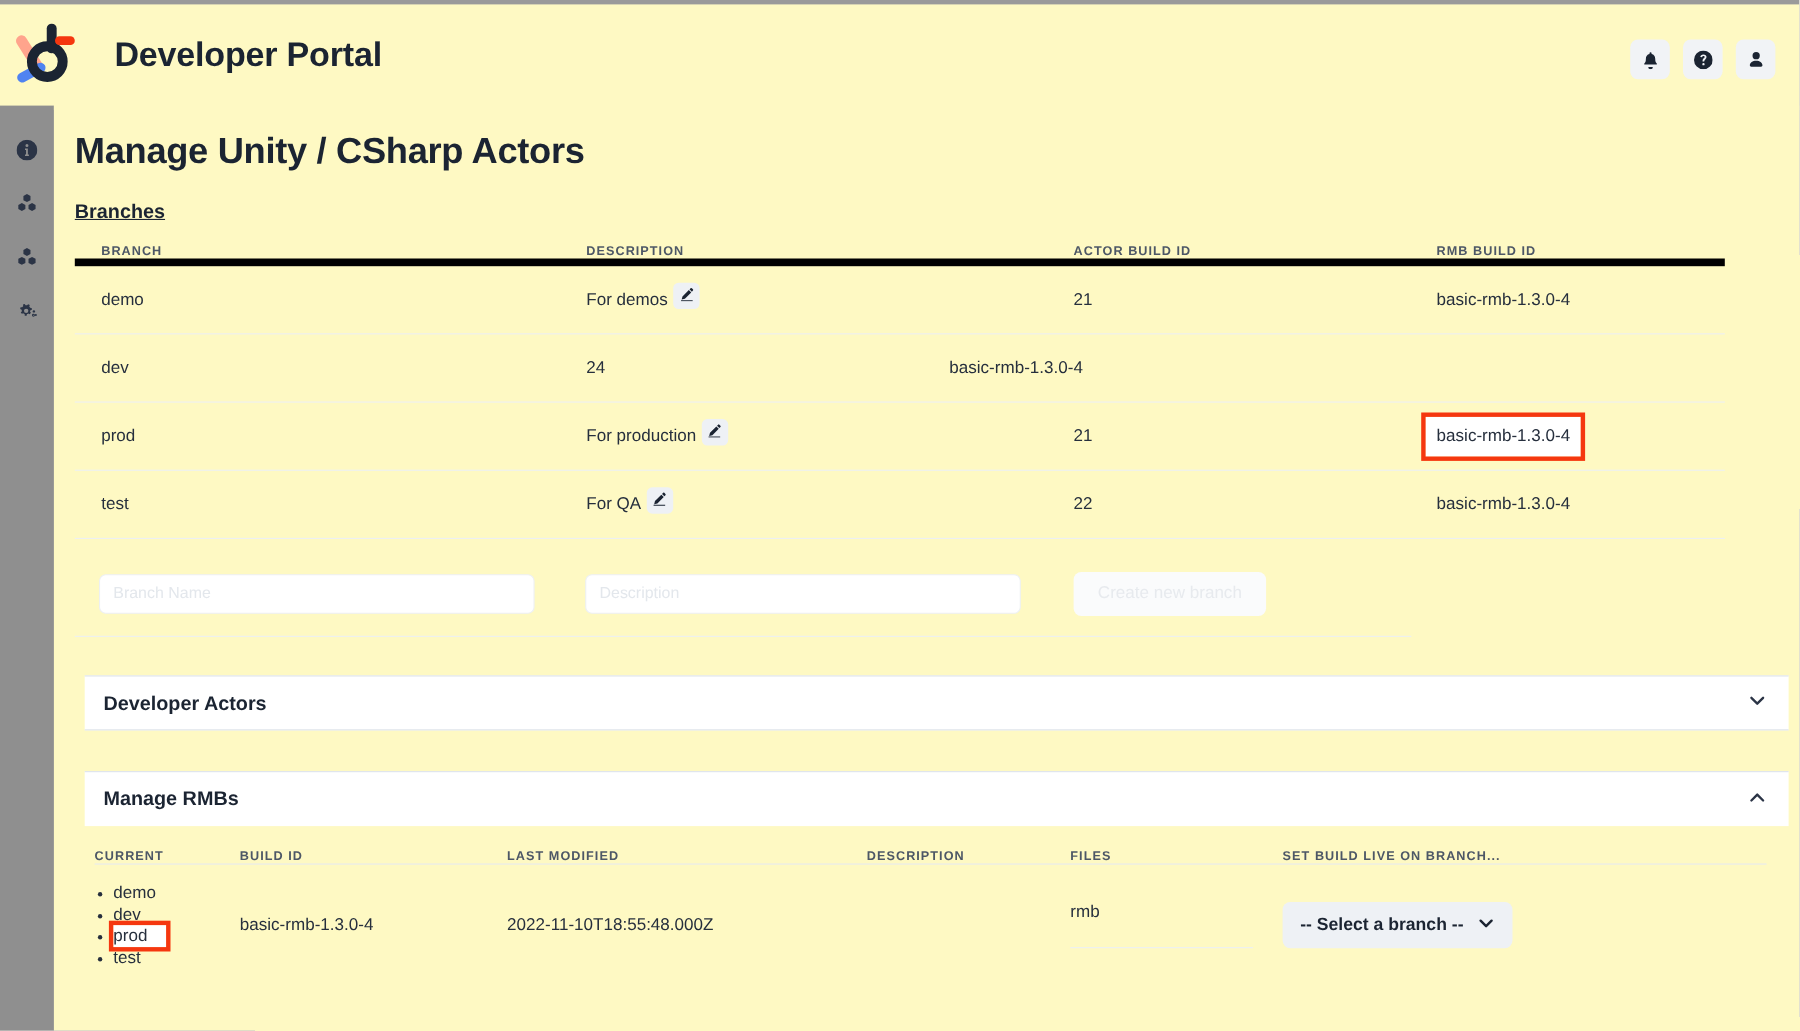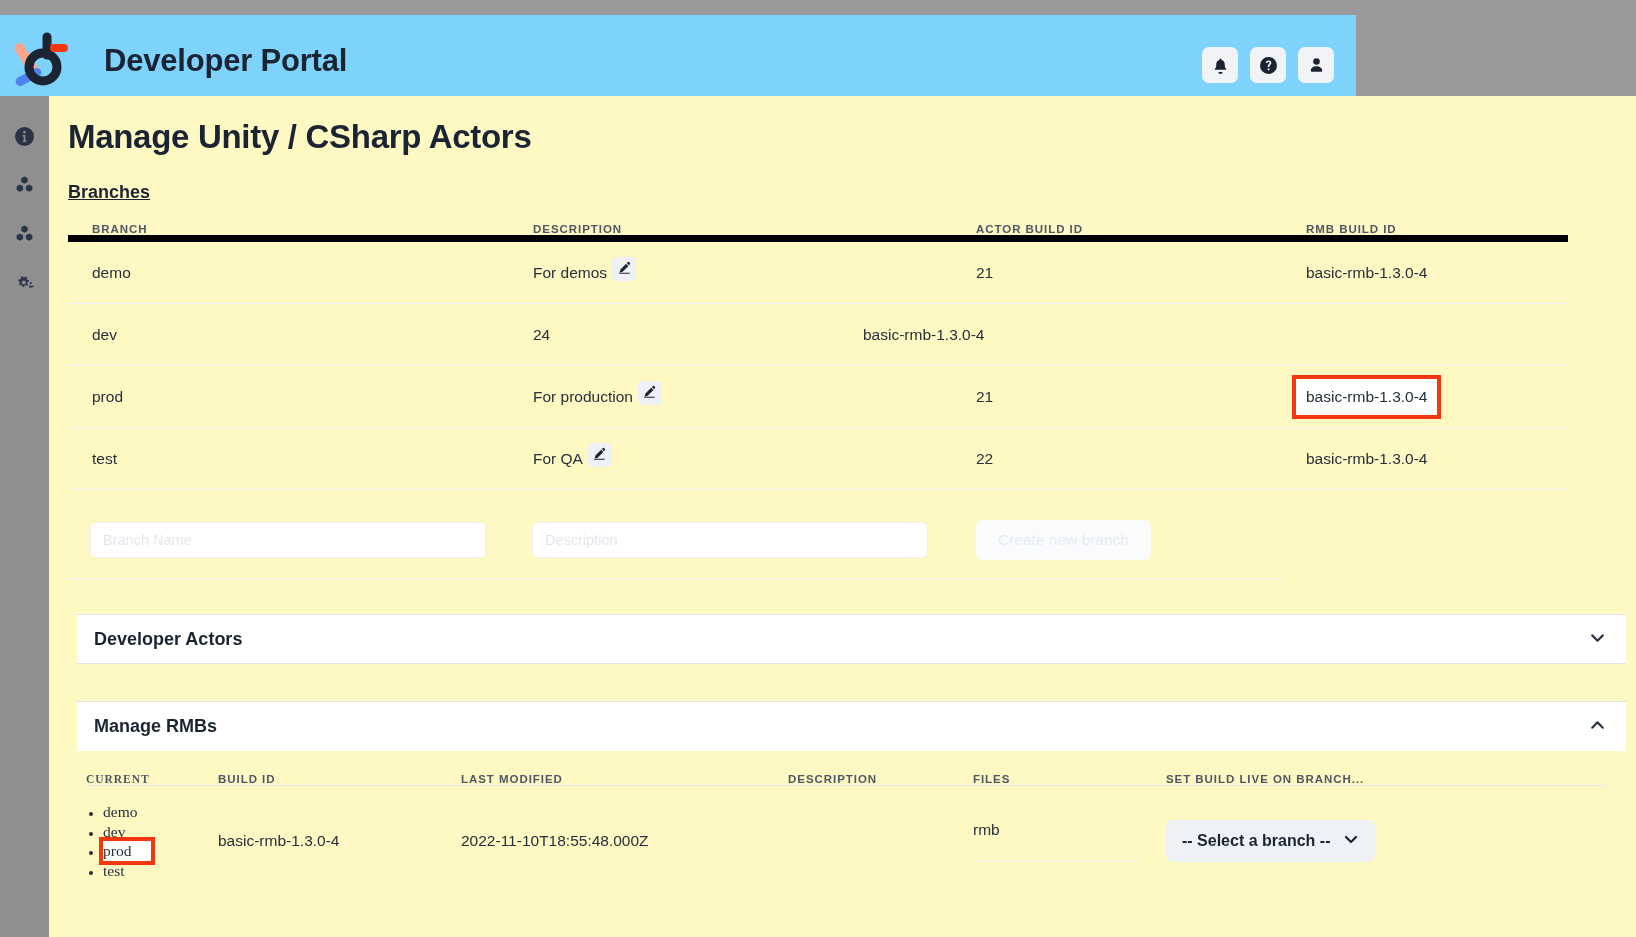--- a/index.html
+++ b/index.html
@@ -23,9 +23,9 @@
   
   #topbar {
     position: absolute;
-    top: 15px; left: 0;
-    width: 1356px; height: 96px;
-    background: #7dd3fc;
+    top: 4px; left: 0;
+    width: 1636px; height: 96px;
+    background: #fef9c3;
     display: flex;
     align-items: center;
   }

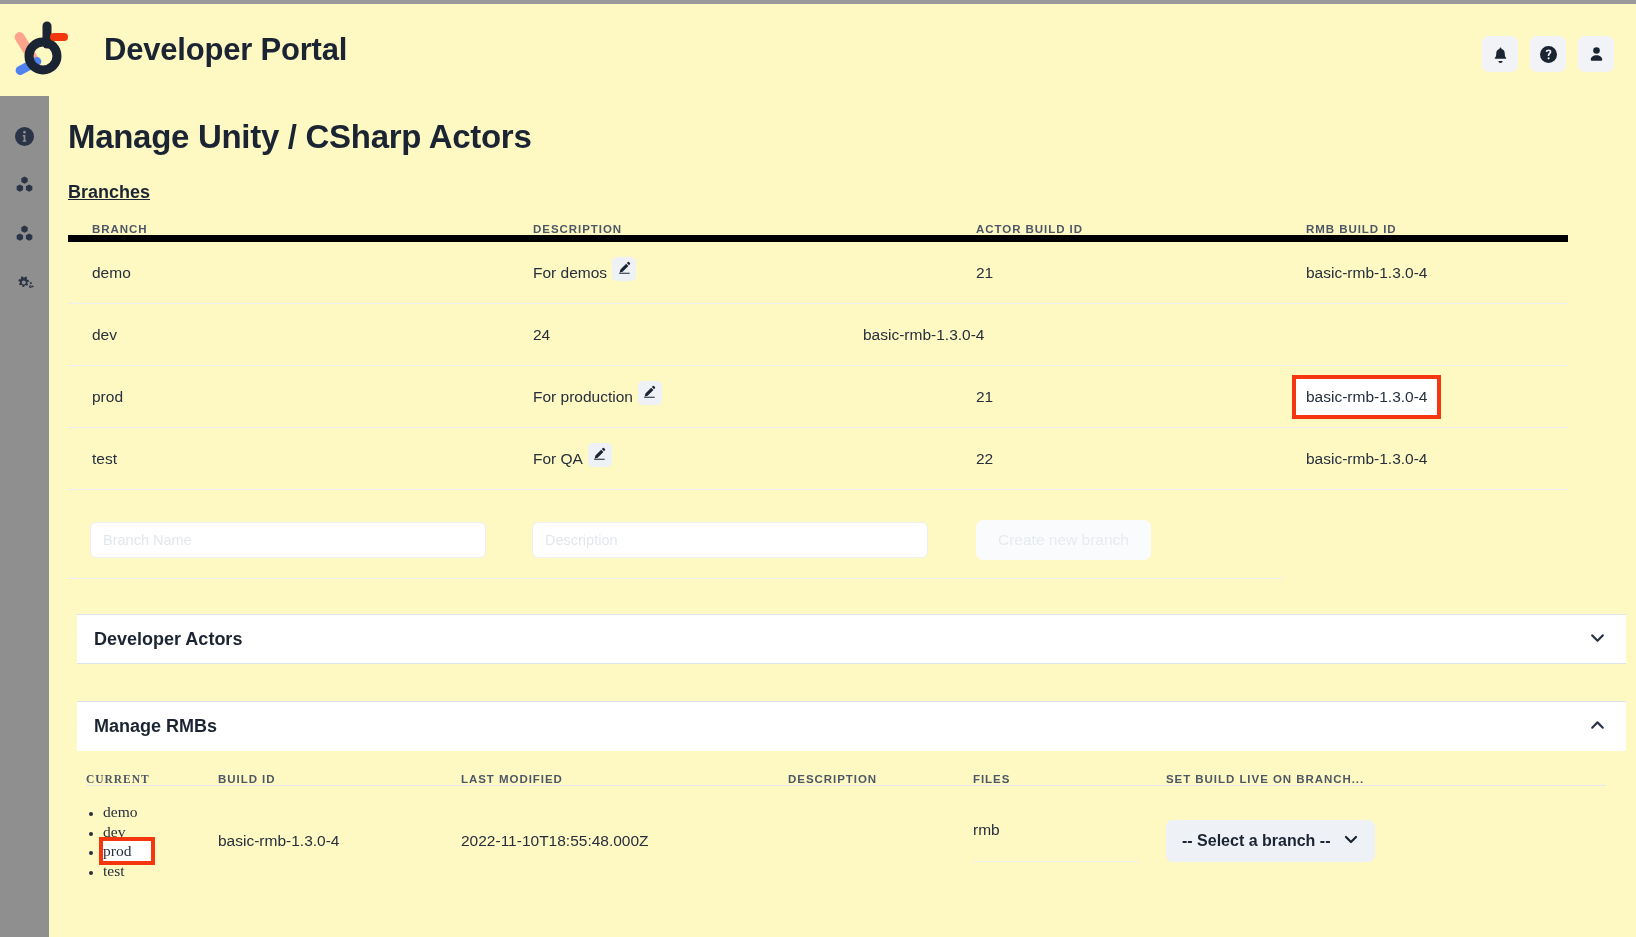--- a/index.html
+++ b/index.html
@@ -264,7 +264,7 @@
     align-items: center;
     min-height: 110px;
   }
-  .rc-current  { width: 132px; flex: none; font-family: Liberation Serif, serif; }
+  .rc-current  { width: 132px; flex: none; }
   .rc-build    { width: 243px; flex: none; }
   .rc-modified { width: 327px; flex: none; }
   .rc-desc     { width: 185px; flex: none; }

